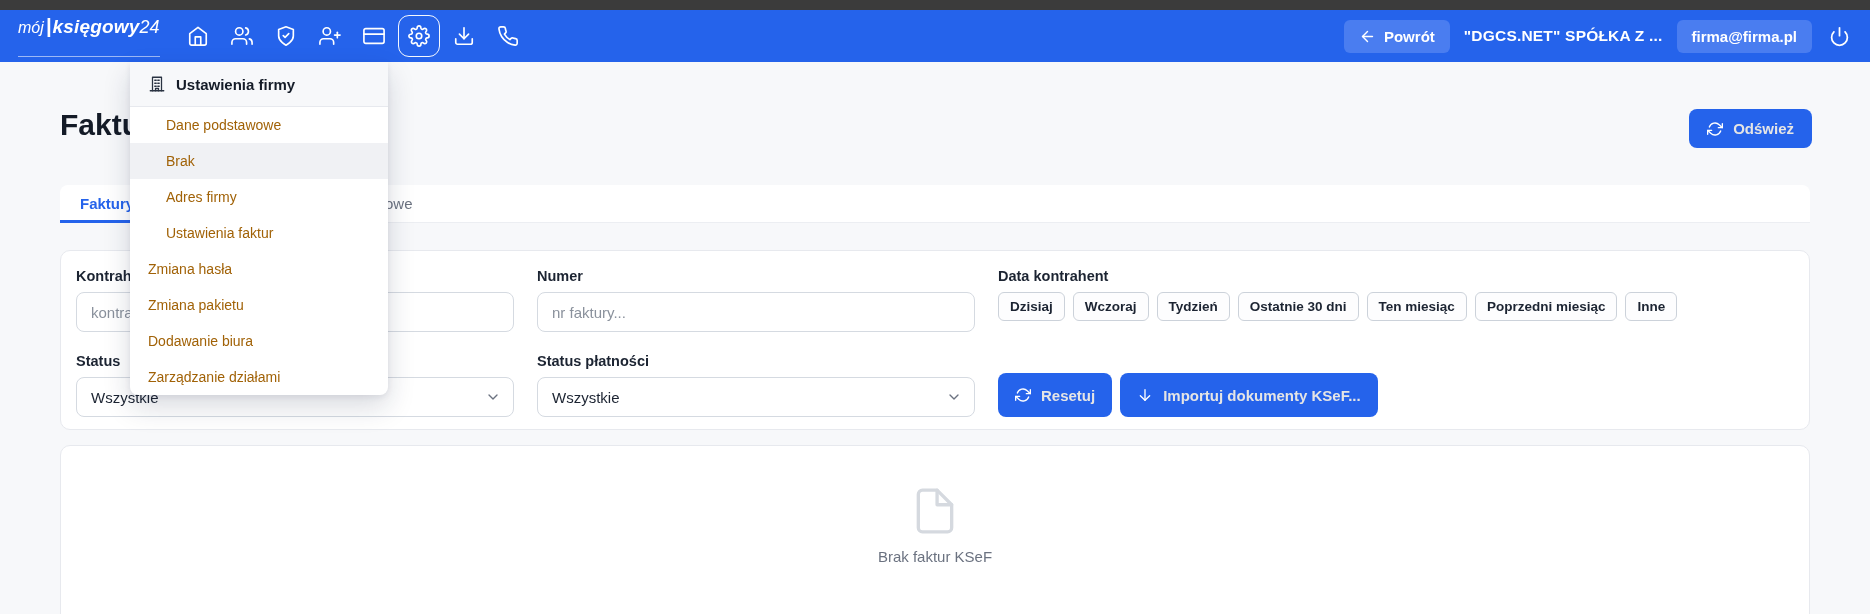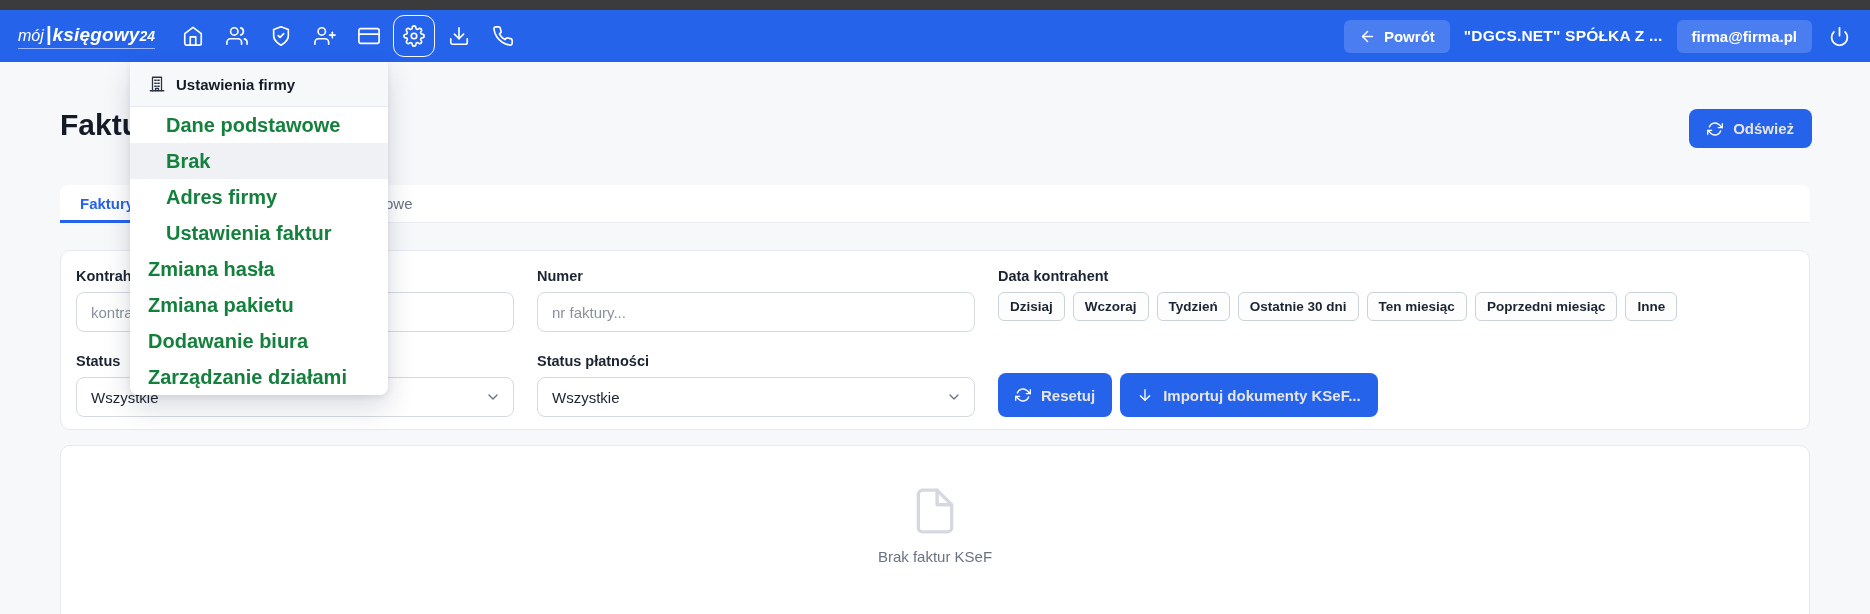--- a/index.html
+++ b/index.html
@@ -11,7 +11,7 @@
 
   
   .topbar { height:52px; background:#2563eb; display:flex; align-items:center; padding:0 18px; color:#fff; position:relative; z-index:40; }
-  .logo { display:flex; align-items:baseline; color:#fff; font-style:italic; border-bottom:1px solid rgba(255,255,255,.55); padding-bottom:2px; }
+  .logo { display:flex; align-items:baseline; color:#fff; font-style:italic; border-bottom:1px solid rgba(255,255,255,.55); padding-bottom:18px; }
   .logo .lg-pre { font-weight:300; font-size:16px; }
   .logo .lg-bar { font-weight:700; font-size:20px; margin:0 1px 0 2px; }
   .logo .lg-main { font-weight:700; font-size:19px; letter-spacing:.2px; }

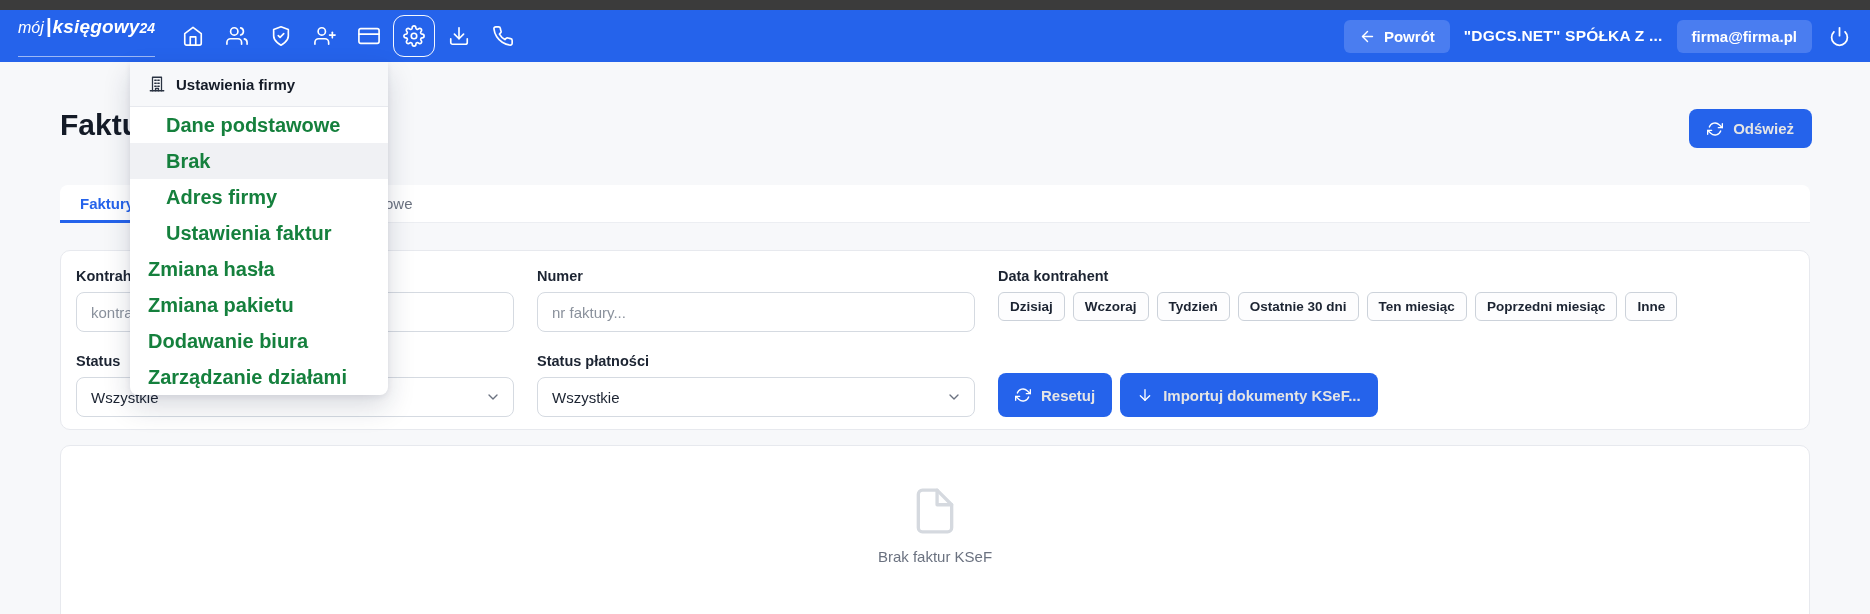--- a/index.html
+++ b/index.html
@@ -15,7 +15,7 @@
   .logo .lg-pre { font-weight:300; font-size:16px; }
   .logo .lg-bar { font-weight:700; font-size:20px; margin:0 1px 0 2px; }
   .logo .lg-main { font-weight:700; font-size:19px; letter-spacing:.2px; }
-  .logo .lg-suf { font-weight:700; font-size:14px; }
+  .logo .lg-suf { font-weight:400; font-size:18px; }
   .nav-icons { display:flex; align-items:center; margin-left:16px; }
   .nav-ic { width:44px; height:40px; display:flex; align-items:center; justify-content:center; cursor:pointer; }
   .nav-ic svg { width:22px; height:22px; stroke:#fff; fill:none; stroke-width:1.8; stroke-linecap:round; stroke-linejoin:round; }

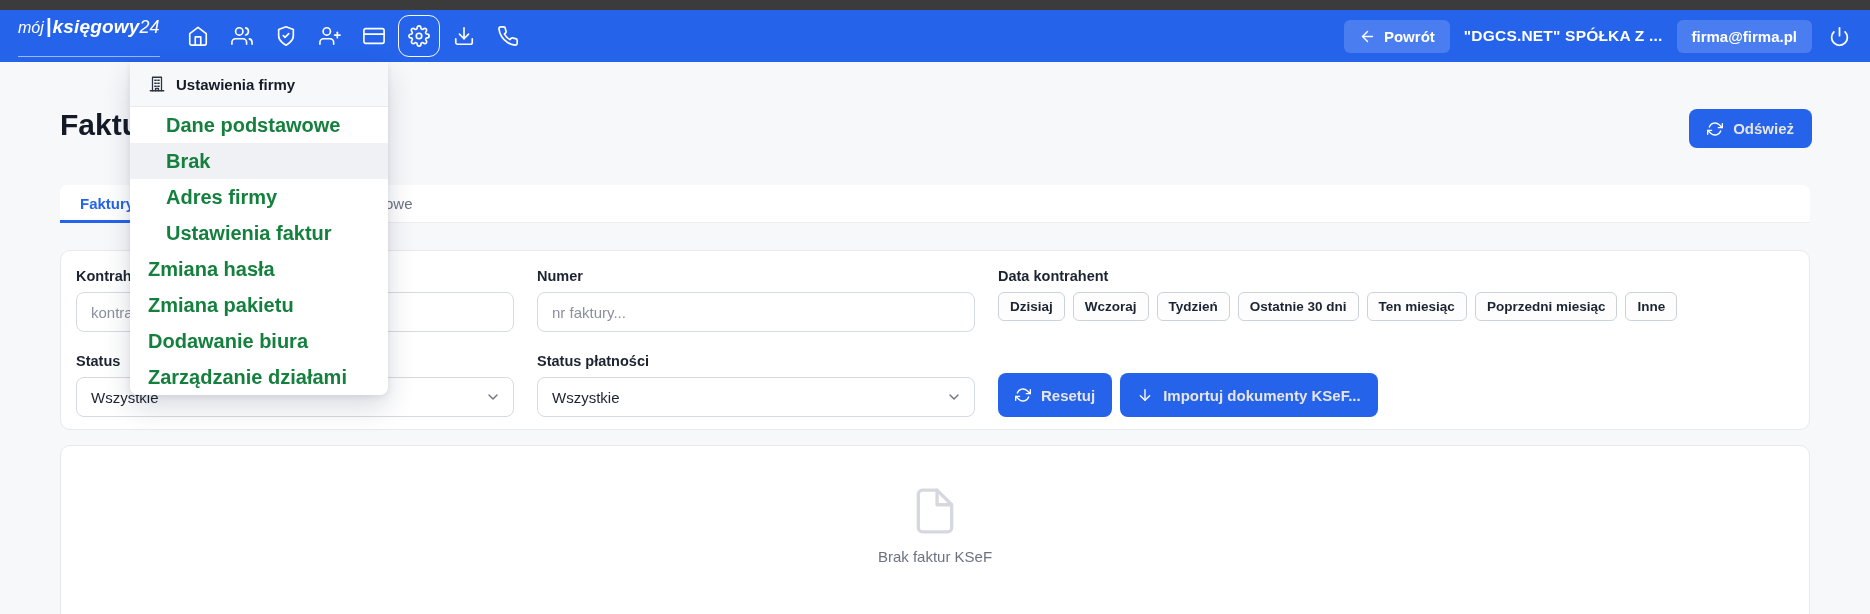--- a/index.html
+++ b/index.html
@@ -31,7 +31,7 @@
   .dropdown { position:absolute; left:130px; top:62px; width:258px; background:#fff; border-radius:0 0 8px 8px; box-shadow:0 12px 28px rgba(20,30,60,.16), 0 2px 6px rgba(20,30,60,.08); z-index:50; overflow:hidden; }
   .dd-header { display:flex; align-items:center; gap:10px; padding:13px 18px; background:#f7f8fa; border-bottom:1px solid #e7e9ee; font-size:15px; font-weight:700; color:#151c28; }
   .dd-header svg { width:18px; height:18px; stroke:#2a3342; fill:none; stroke-width:1.7; stroke-linecap:round; stroke-linejoin:round; }
-  .dd-item { font-size:20px; color:#15803d; padding:0 18px; height:36px; display:flex; align-items:center; cursor:pointer;font-weight:bold; }
+  .dd-item { font-size:14px; color:#a16207; padding:0 18px; height:36px; display:flex; align-items:center; cursor:pointer; }
   .dd-item.sub { padding-left:36px; }
   .dd-item.hl { background:#f0f1f4; }
 

